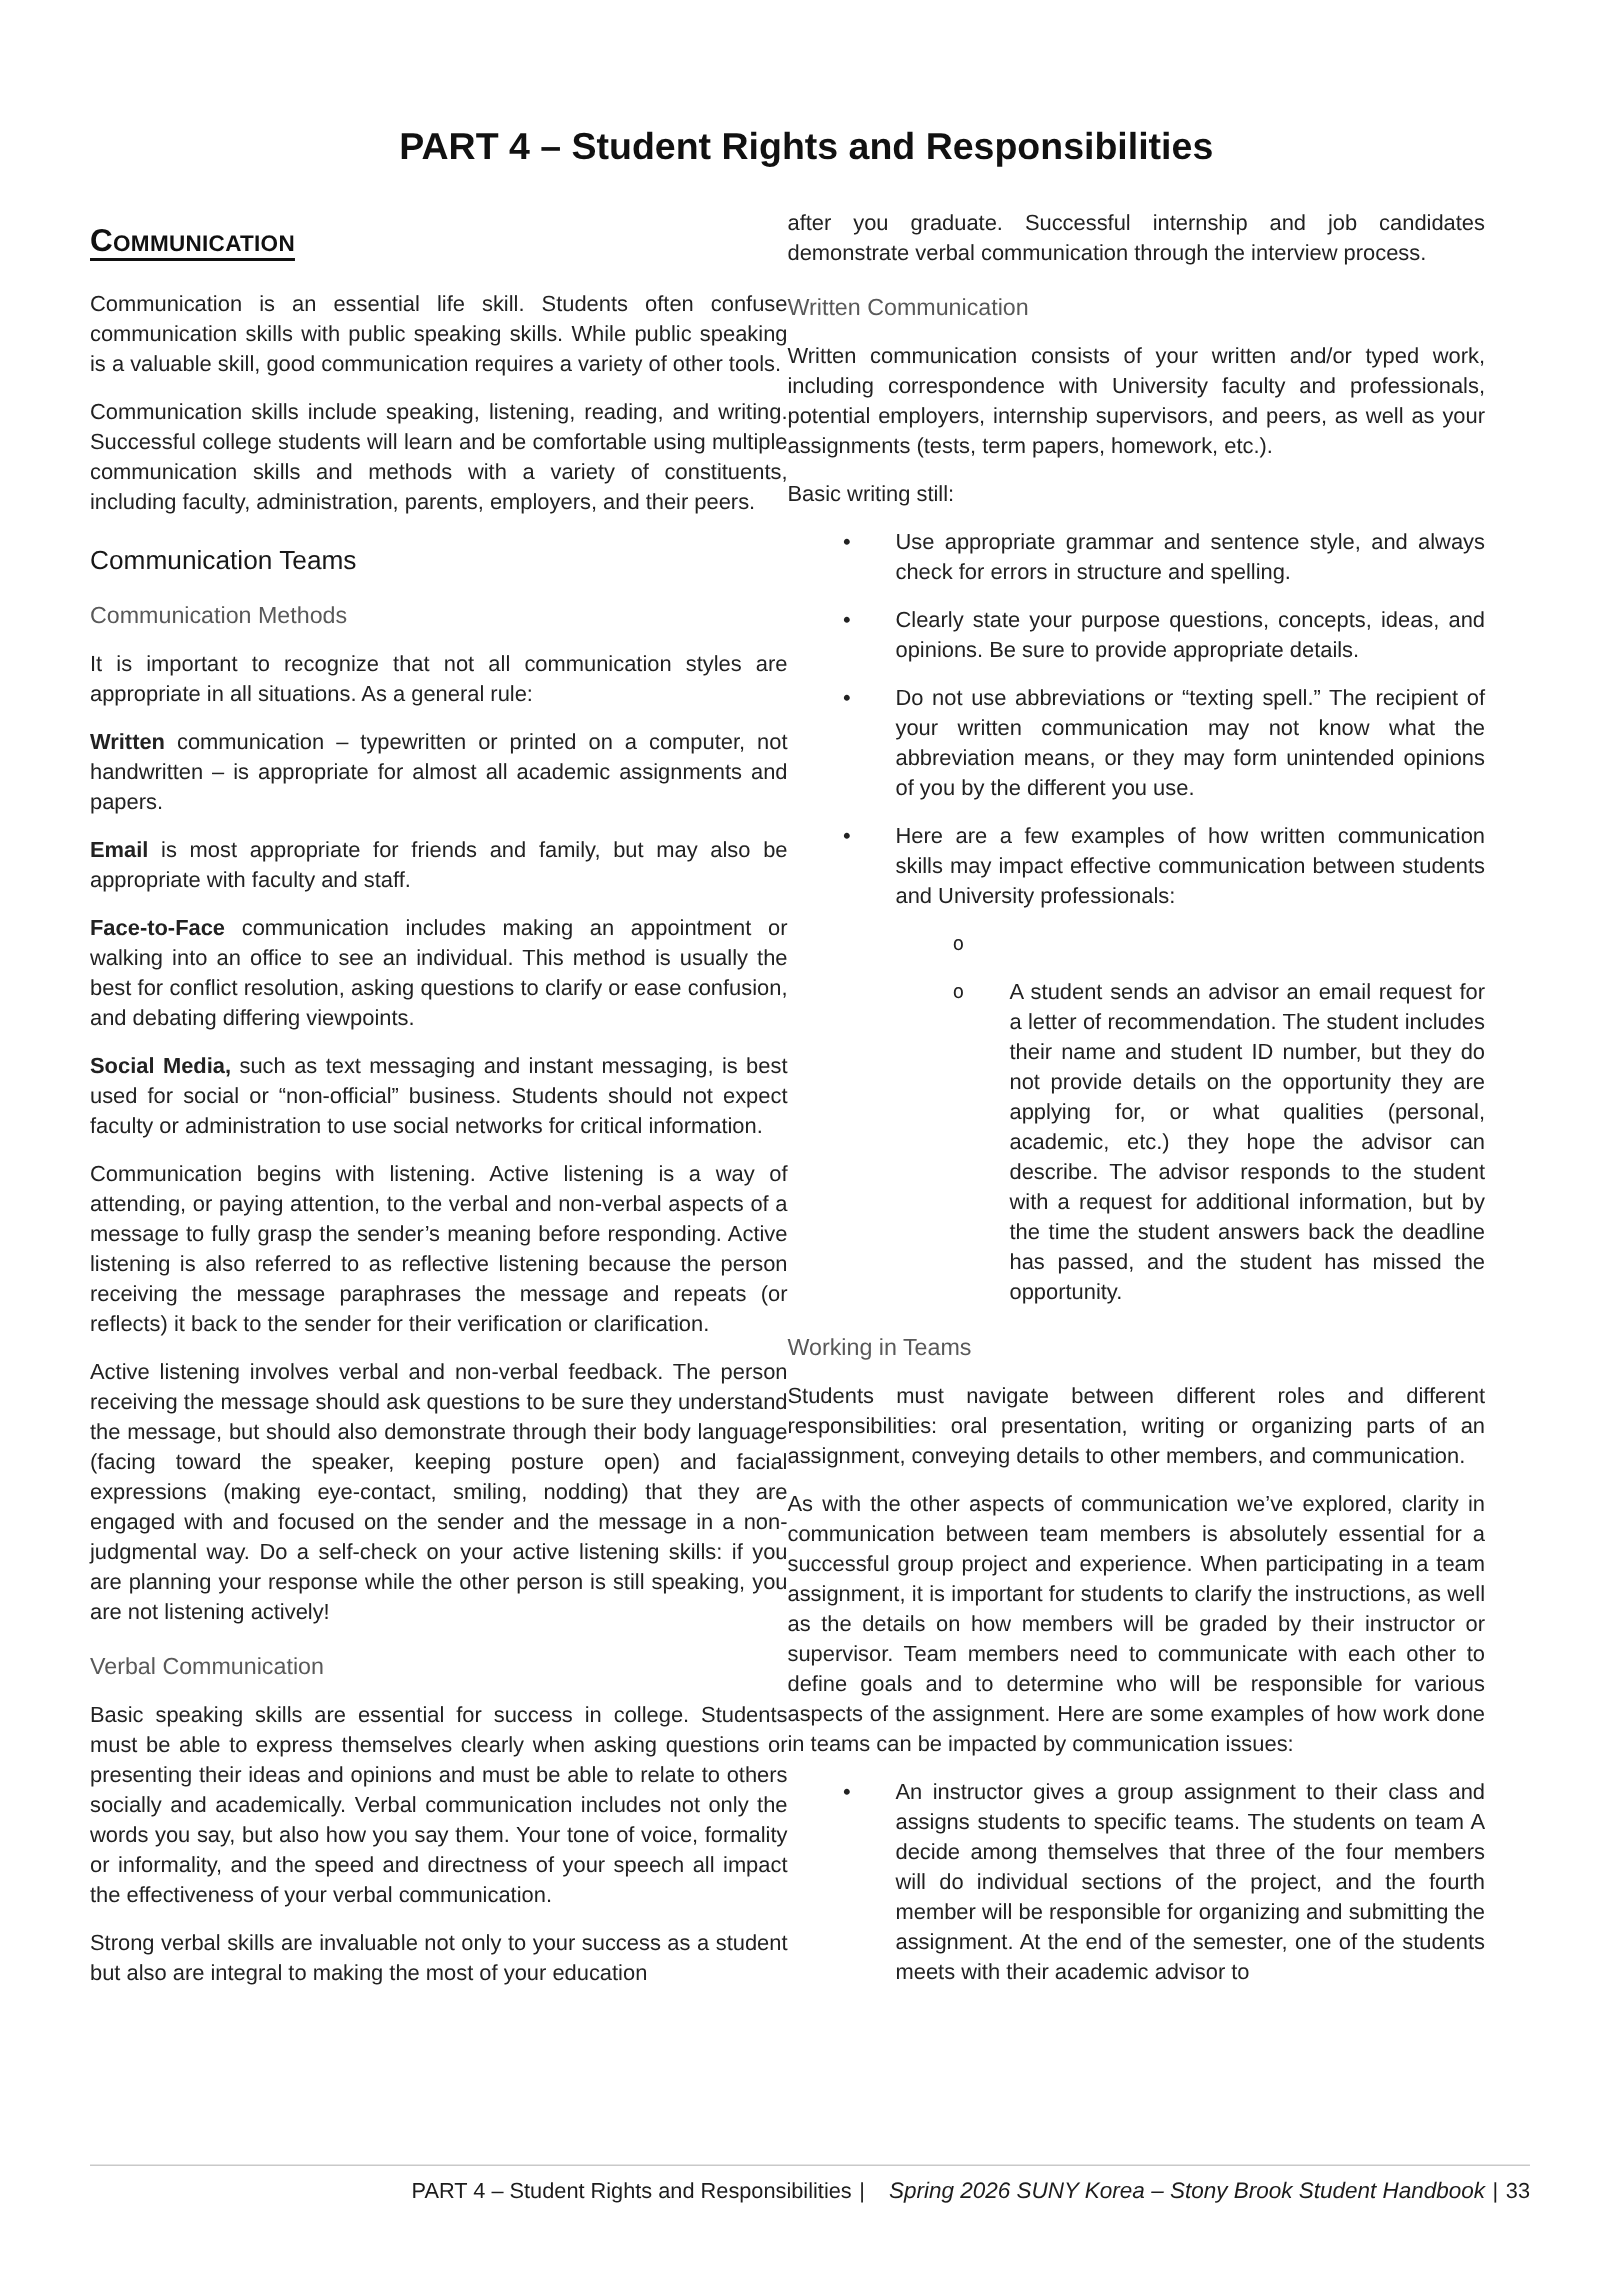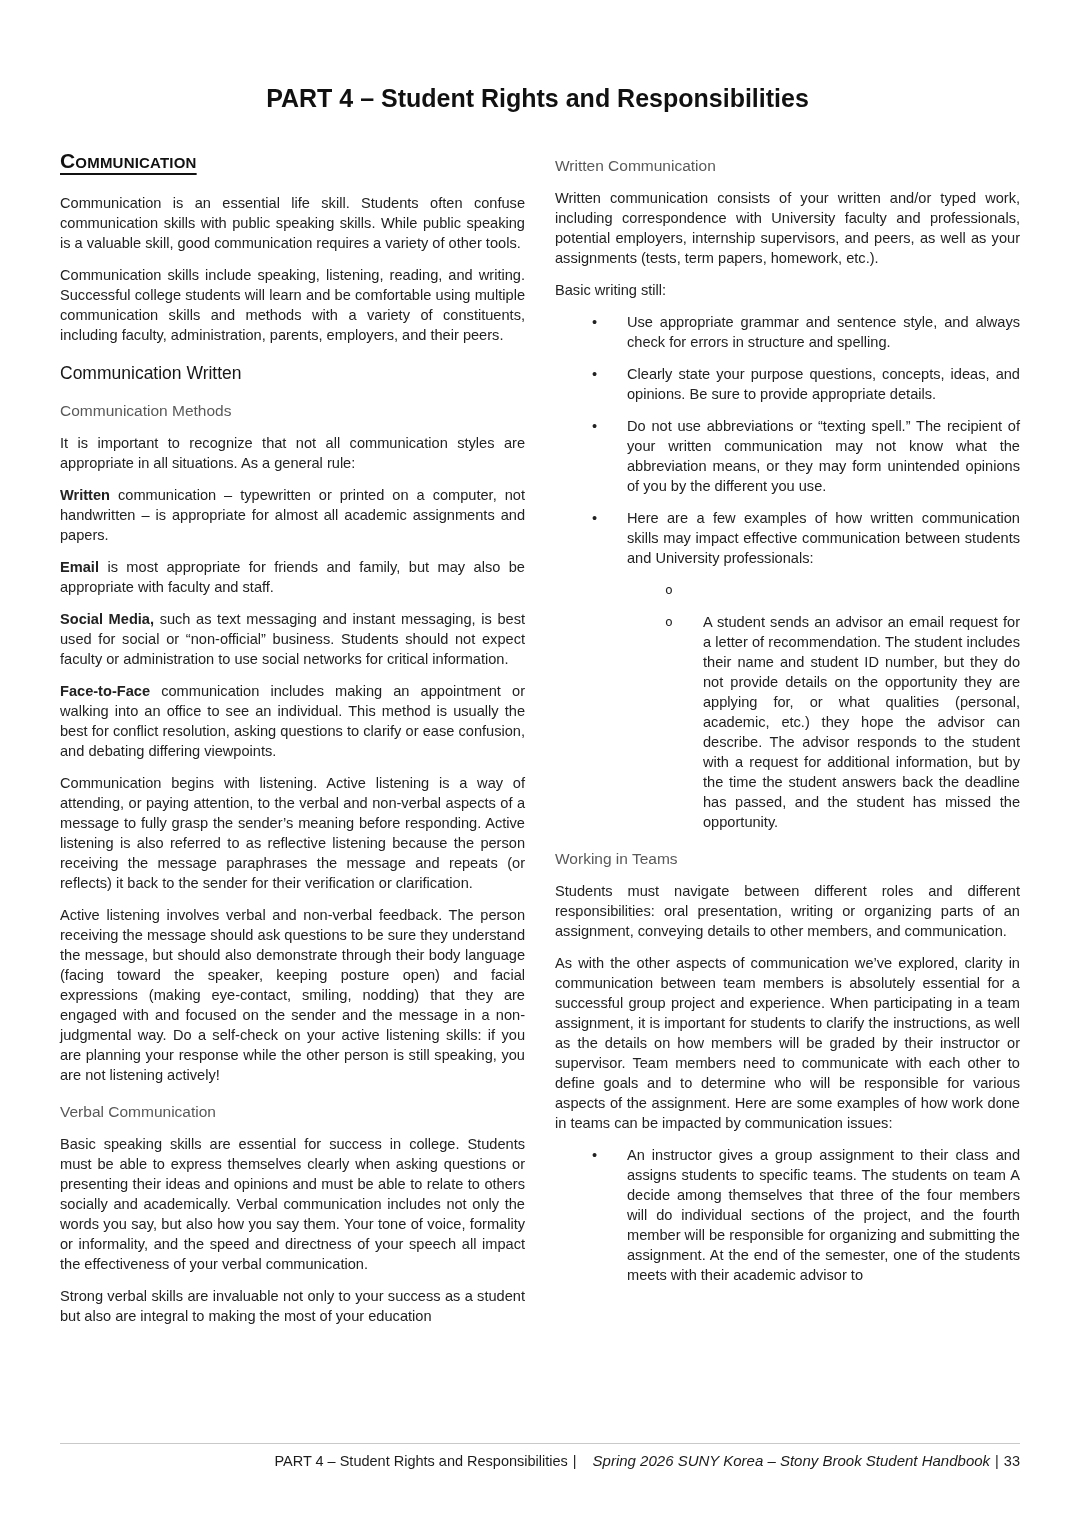--- a/index.html
+++ b/index.html
@@ -22,7 +22,6 @@
   }
   .cols {
     display:flex;
-    gap:30px;
     padding:26px 55px 0 60px;
     height:1296px;
     overflow:hidden;

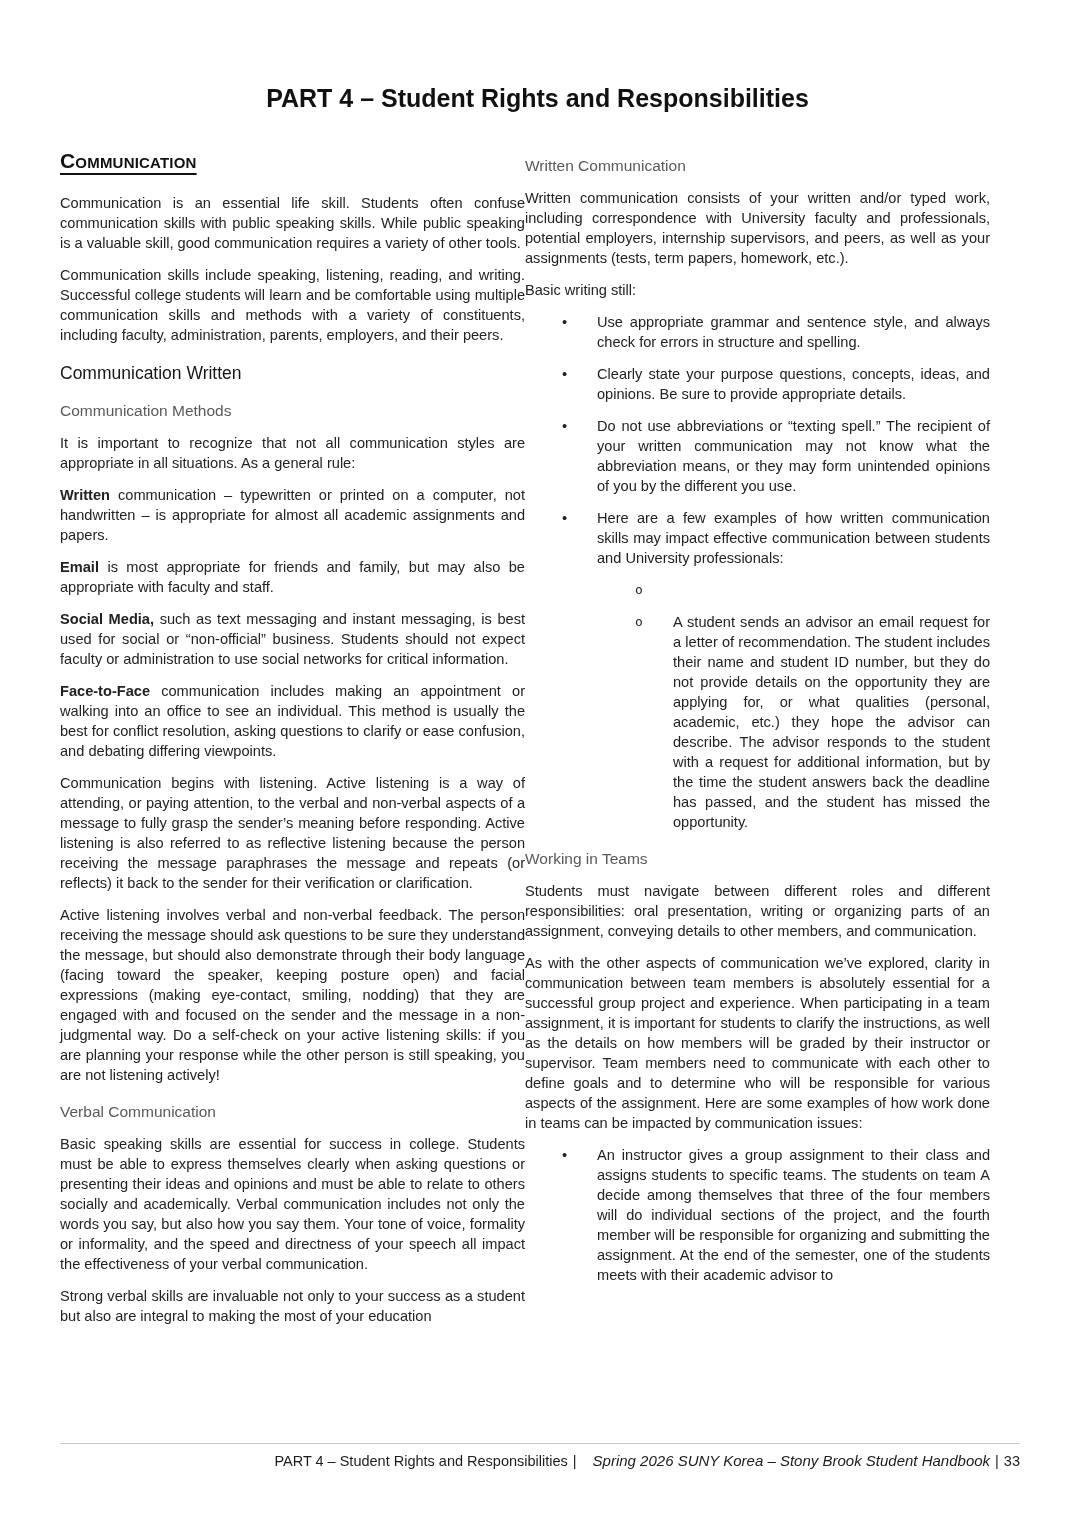--- a/index.html
+++ b/index.html
@@ -108,6 +108,7 @@
     </div>
 
     <div class="col">
+      <p>after you graduate. Successful internship and job candidates demonstrate verbal communication through the interview process.</p>
       <div class="h3">Written Communication</div>
       <p>Written communication consists of your written and/or typed work, including correspondence with University faculty and professionals, potential employers, internship supervisors, and peers, as well as your assignments (tests, term papers, homework, etc.).</p>
       <p>Basic writing still:</p>

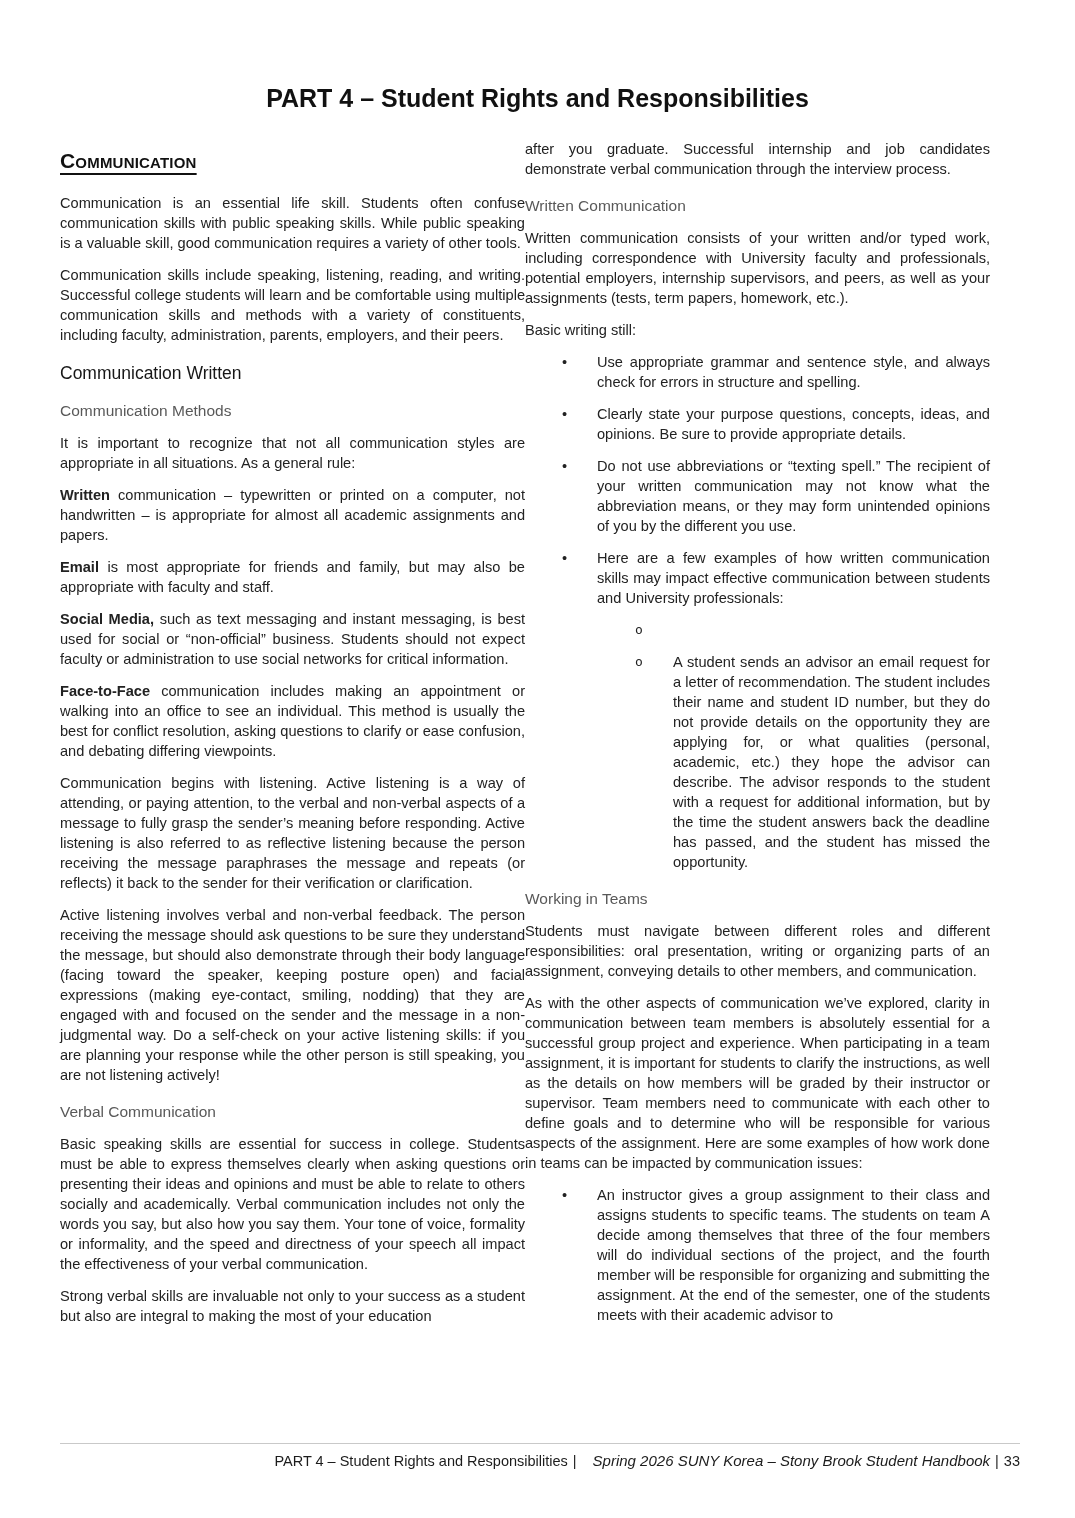--- a/index.html
+++ b/index.html
@@ -93,7 +93,7 @@
       <div class="h1">Communication</div>
       <p>Communication is an essential life skill. Students often confuse communication skills with public speaking skills. While public speaking is a valuable skill, good communication requires a variety of other tools.</p>
       <p>Communication skills include speaking, listening, reading, and writing. Successful college students will learn and be comfortable using multiple communication skills and methods with a variety of constituents, including faculty, administration, parents, employers, and their peers.</p>
-      <div class="h2">Communication Written</div>
+      <div class="h2">Communication Teams</div>
       <div class="h3">Communication Methods</div>
       <p>It is important to recognize that not all communication styles are appropriate in all situations. As a general rule:</p>
       <p><span class="lead">Written</span><span> communication – typewritten or printed on a computer, not handwritten – is appropriate for almost all academic assignments and papers.</span></p>

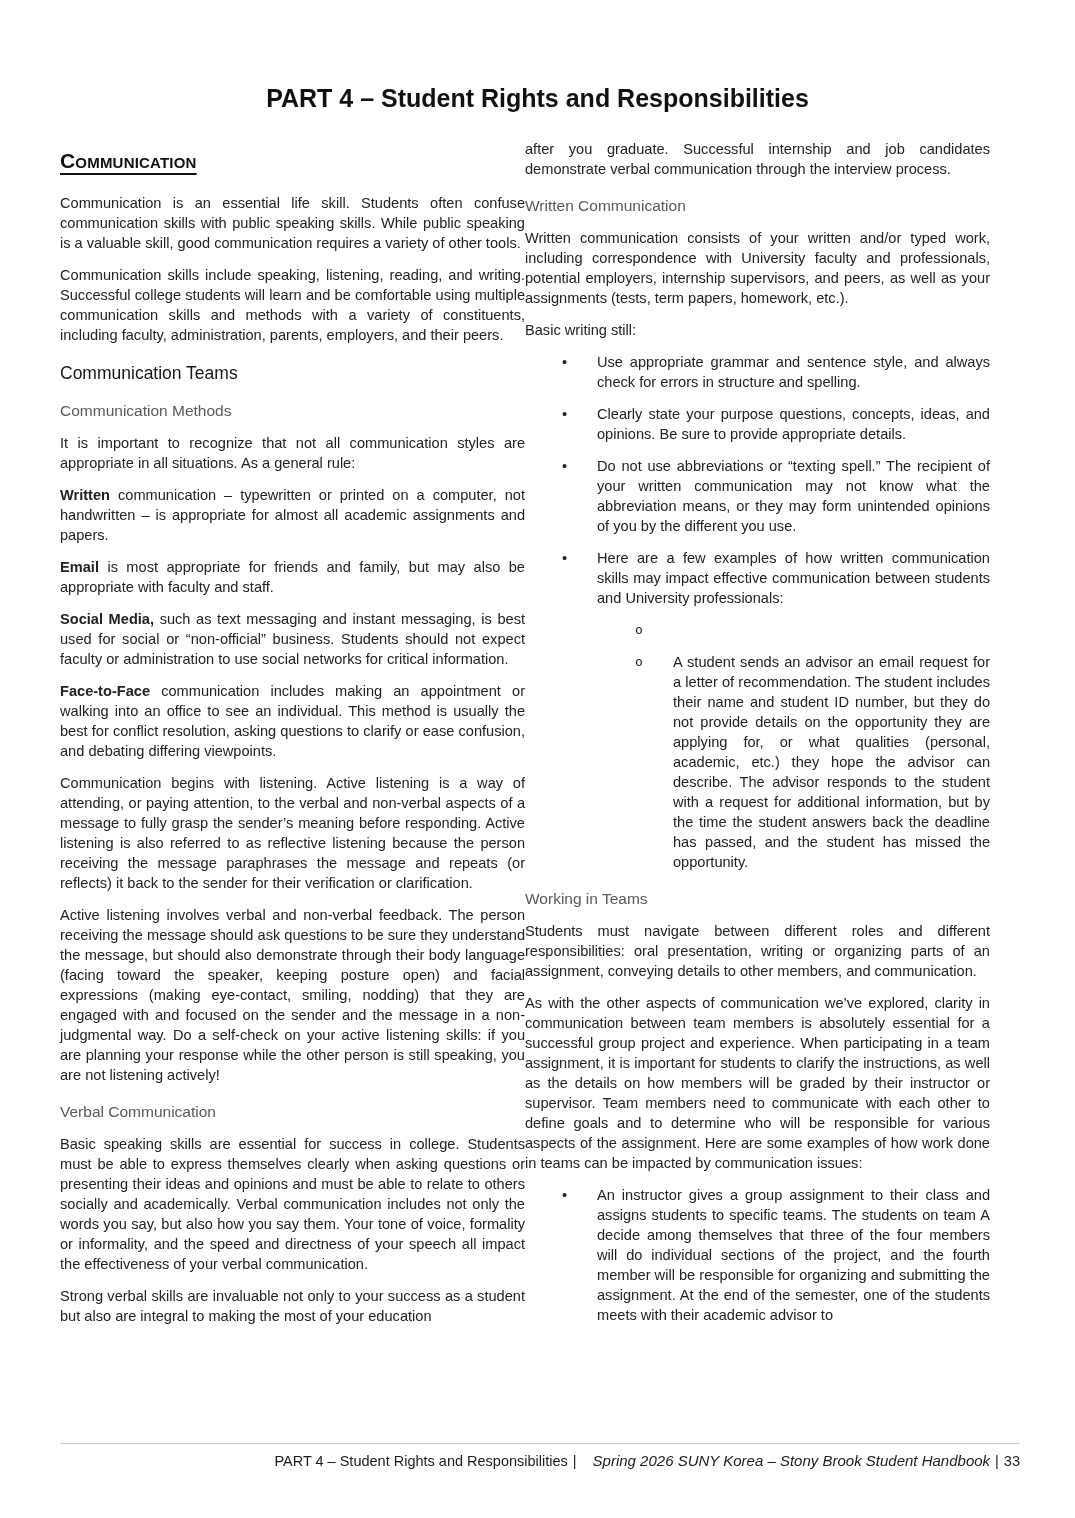--- a/index.html
+++ b/index.html
@@ -98,8 +98,8 @@
       <p>It is important to recognize that not all communication styles are appropriate in all situations. As a general rule:</p>
       <p><span class="lead">Written</span><span> communication – typewritten or printed on a computer, not handwritten – is appropriate for almost all academic assignments and papers.</span></p>
       <p><span class="lead">Email</span><span> is most appropriate for friends and family, but may also be appropriate with faculty and staff.</span></p>
+      <p><span class="lead">Face-to-Face</span><span> communication includes making an appointment or walking into an office to see an individual. This method is usually the best for conflict resolution, asking questions to clarify or ease confusion, and debating differing viewpoints.</span></p>
       <p><span class="lead">Social Media,</span><span> such as text messaging and instant messaging, is best used for social or “non-official” business. Students should not expect faculty or administration to use social networks for critical information.</span></p>
-      <p><span class="lead">Face-to-Face</span><span> communication includes making an appointment or walking into an office to see an individual. This method is usually the best for conflict resolution, asking questions to clarify or ease confusion, and debating differing viewpoints.</span></p>
       <p>Communication begins with listening. Active listening is a way of attending, or paying attention, to the verbal and non-verbal aspects of a message to fully grasp the sender’s meaning before responding. Active listening is also referred to as reflective listening because the person receiving the message paraphrases the message and repeats (or reflects) it back to the sender for their verification or clarification.</p>
       <p>Active listening involves verbal and non-verbal feedback. The person receiving the message should ask questions to be sure they understand the message, but should also demonstrate through their body language (facing toward the speaker, keeping posture open) and facial expressions (making eye-contact, smiling, nodding) that they are engaged with and focused on the sender and the message in a non-judgmental way. Do a self-check on your active listening skills: if you are planning your response while the other person is still speaking, you are not listening actively!</p>
       <div class="h3">Verbal Communication</div>

